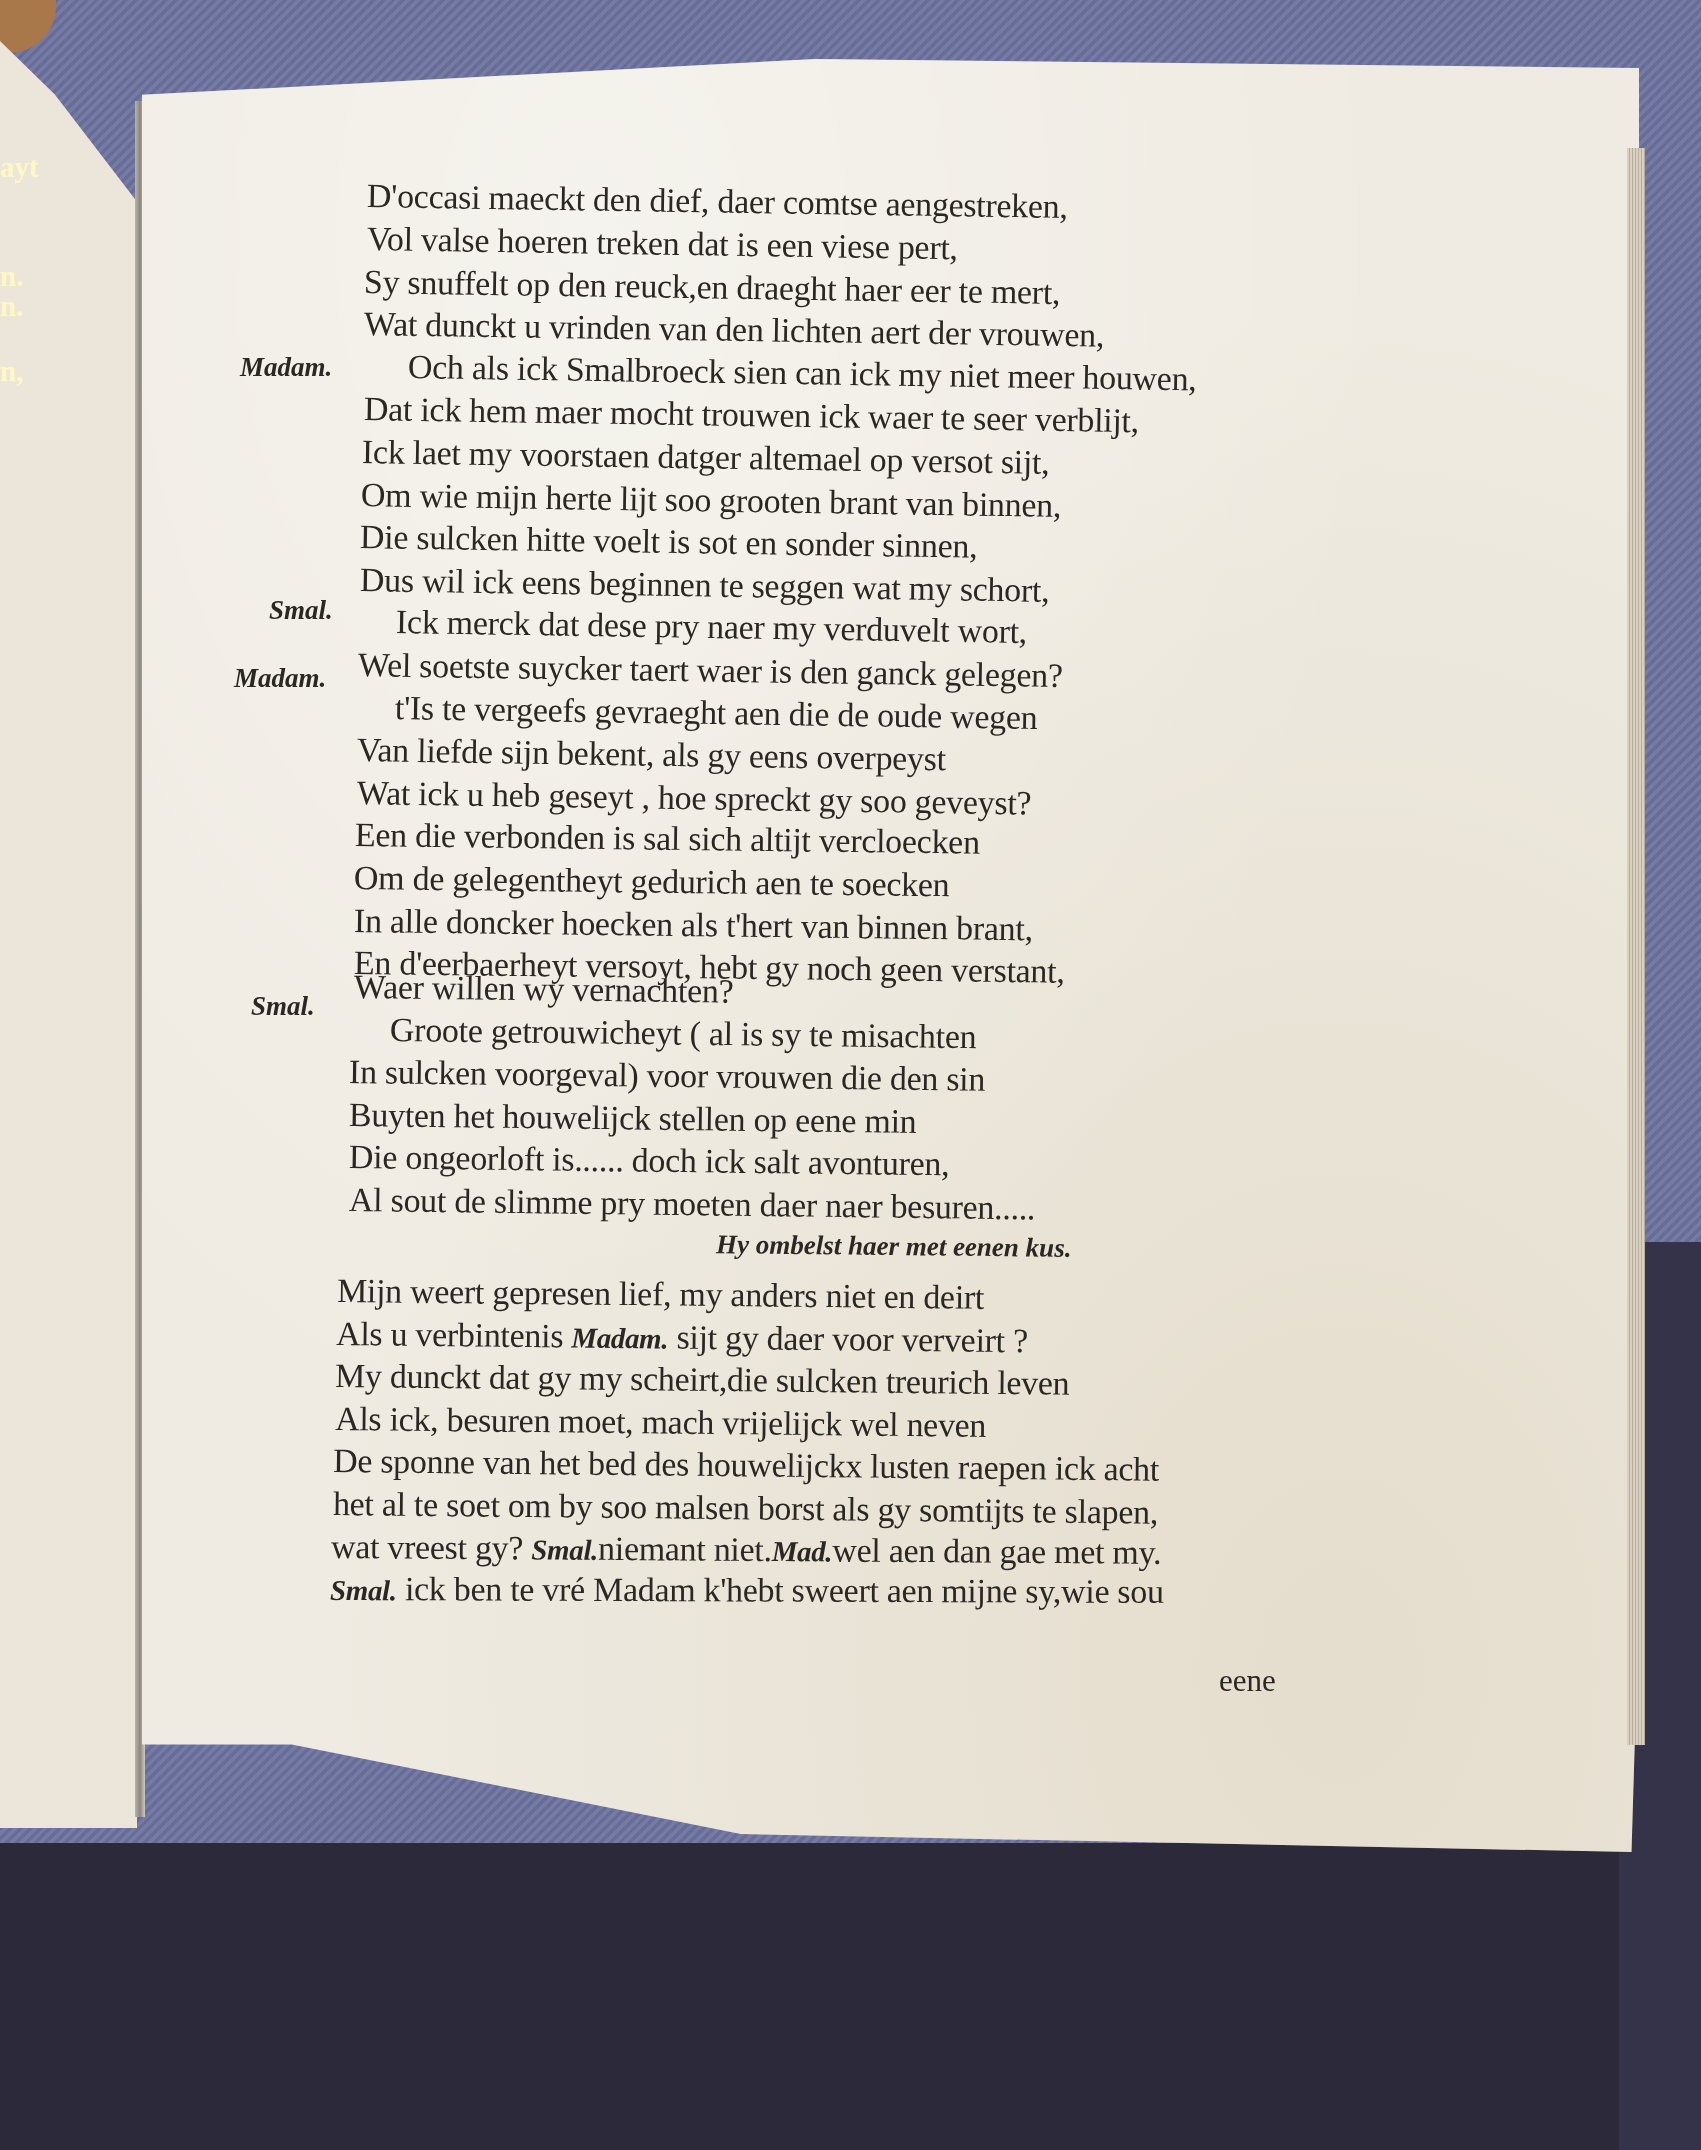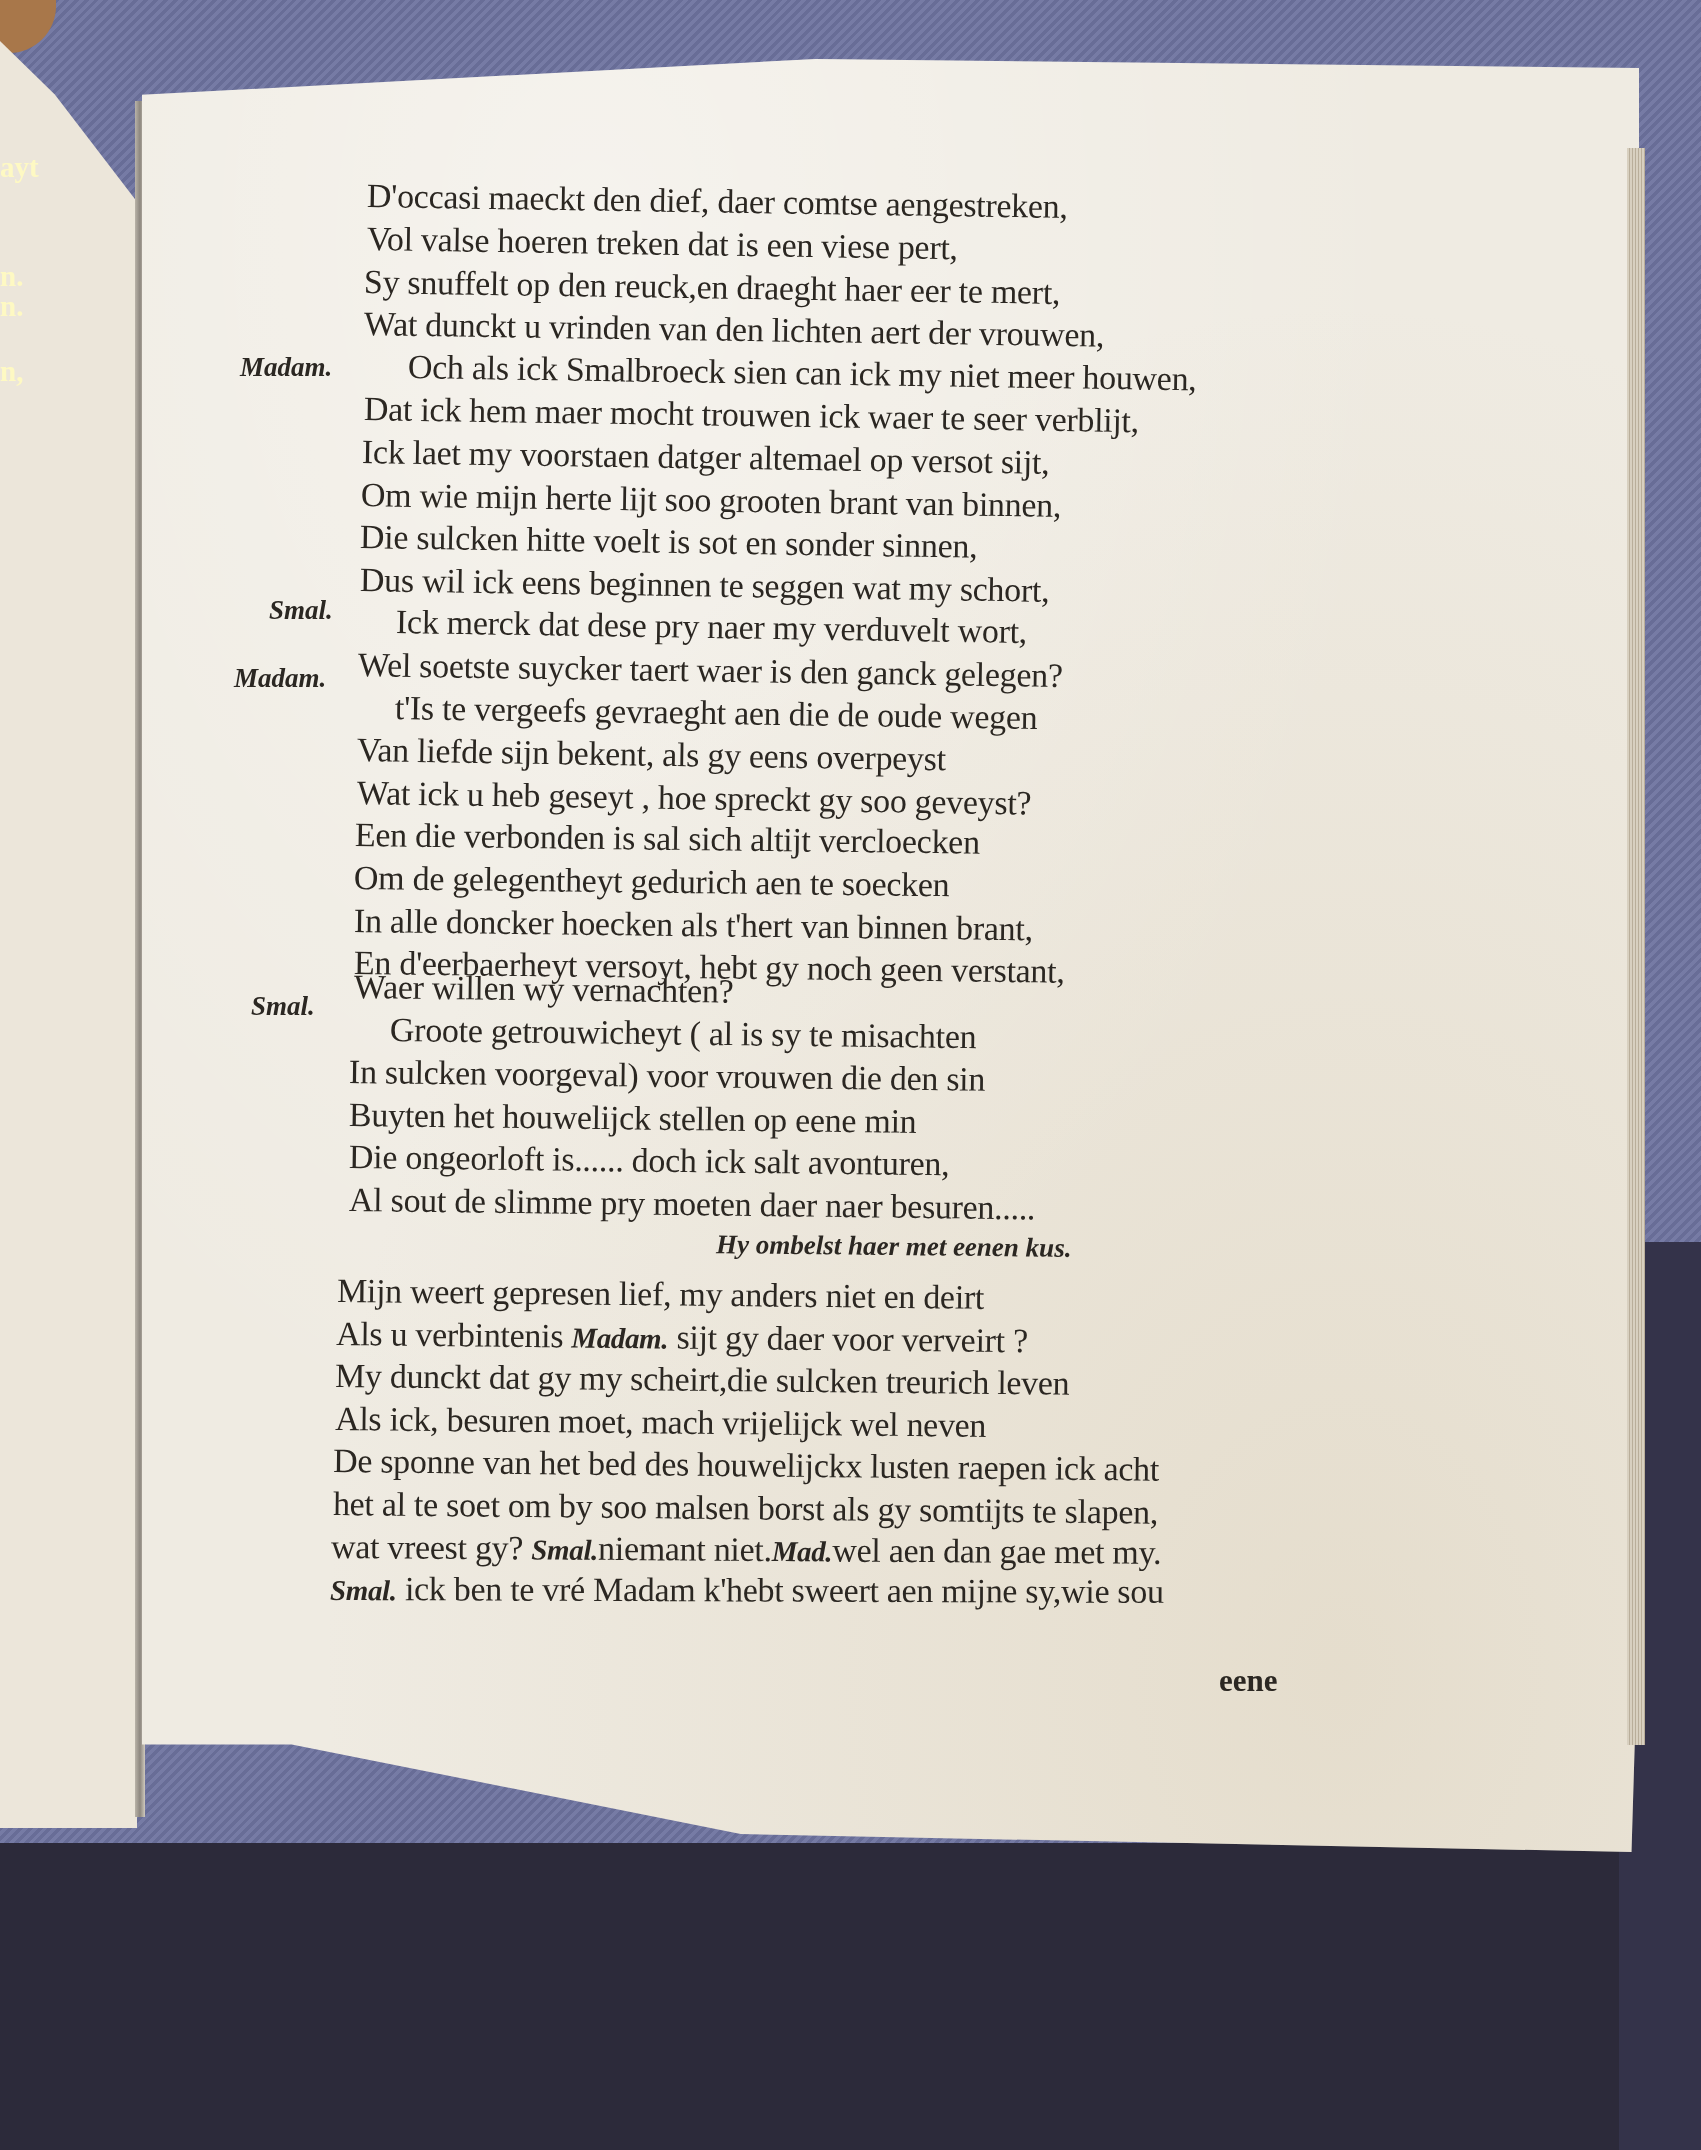--- a/index.html
+++ b/index.html
@@ -62,7 +62,7 @@
       font-style: italic; font-weight: bold; font-size: 27px;
     }
     .catch {
-      position: absolute; white-space: nowrap; font-size: 31px; font-weight: bold;
+      position: absolute; white-space: nowrap; font-size: 31px; font-weight: normal;
     }
     .inline-speaker { font-style: italic; font-weight: bold; font-size: 0.85em; }
   </style>

